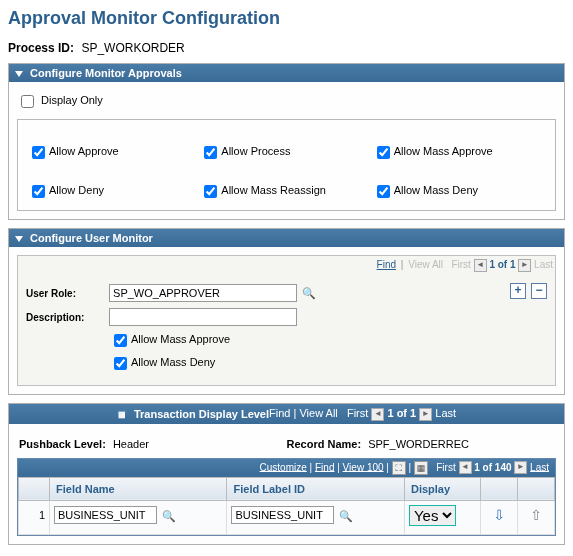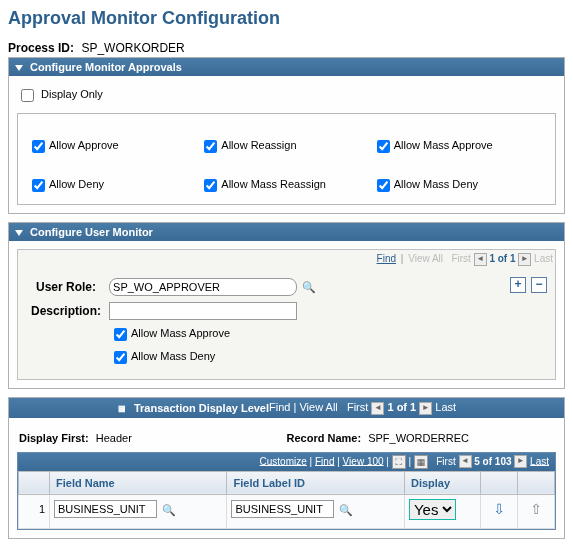--- a/index.html
+++ b/index.html
@@ -17,7 +17,7 @@
   font-weight: bold;
   margin: 0 0 12px 0;
 }
-.process-id { margin-bottom: 2px; font-size: 12px; }
+.process-id { margin-bottom: 8px; font-size: 12px; }
 .process-id .label { font-weight: bold; margin-right: 4px; }
 .section {
   border: 1px solid #b0b0b0;

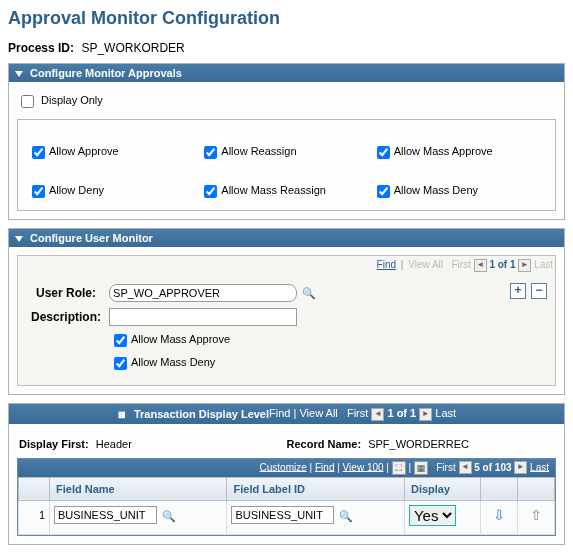--- a/index.html
+++ b/index.html
@@ -219,7 +219,7 @@
           <div class="checkbox-row"><input type="checkbox" checked="" style=""><span>Allow Deny</span></div>
         </div>
         <div class="perm-col">
-          <div class="checkbox-row"><input type="checkbox" checked="" style=""><span>Allow Reassign</span></div>
+          <div class="checkbox-row"><input type="checkbox" checked="" style=""><span>Allow Process</span></div>
           <div class="checkbox-row"><input type="checkbox" checked="" style=""><span>Allow Mass Reassign</span></div>
         </div>
         <div class="perm-col">

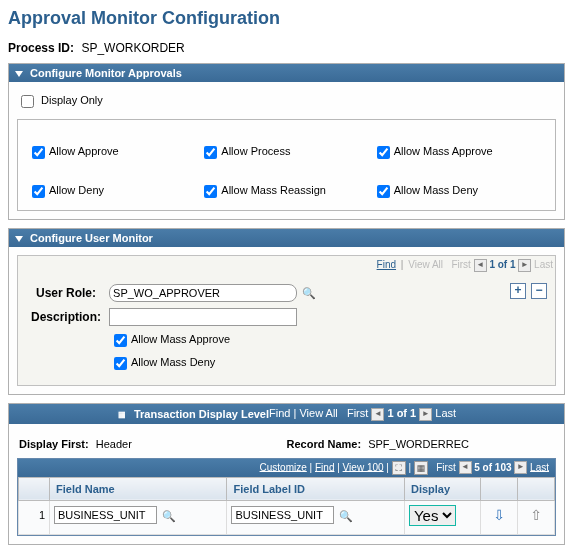--- a/index.html
+++ b/index.html
@@ -82,7 +82,7 @@
 }
 .user-monitor-body { border: 1px solid #c0c0c0; background: #f5f5f1; }
 .form-row { padding: 3px 0; }
-.form-row .flabel { display: inline-block; width: 80px; font-weight: bold; text-align: center; vertical-align: middle; font-size: 12px;}
+.form-row .flabel { display: inline-block; width: 80px; font-weight: bold; text-align: left; vertical-align: middle; font-size: 10px;}
 .form-row input[type=text] {
   font-size: 11px;
   padding: 2px 3px;

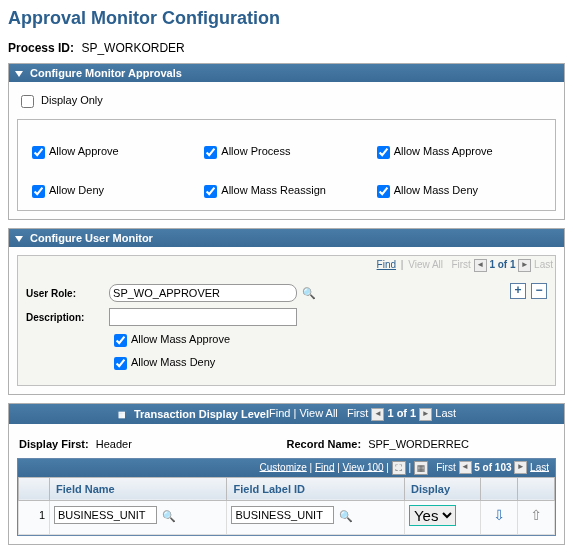--- a/index.html
+++ b/index.html
@@ -256,7 +256,7 @@
         </div>
         <div class="form-row">
           <span class="flabel">User Role:</span>
-          <input type="text" style="width: 180px; border-radius: 8px;" value="SP_WO_APPROVER">
+          <input type="text" style="width: 180px;" value="SP_WO_APPROVER">
           <span class="lookup-icon">🔍</span>
         </div>
         <div class="form-row">

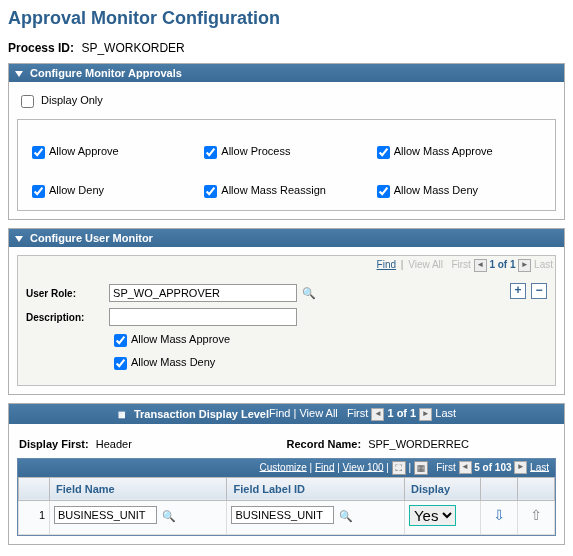--- a/index.html
+++ b/index.html
@@ -293,7 +293,7 @@
   <div class="section-body">
     <div class="display-level-row">
       <div class="dl-pair">
-        <span class="lbl">Display First:</span>
+        <span class="lbl">Pushback Level:</span>
         <span>Header</span>
       </div>
       <div class="dl-pair">

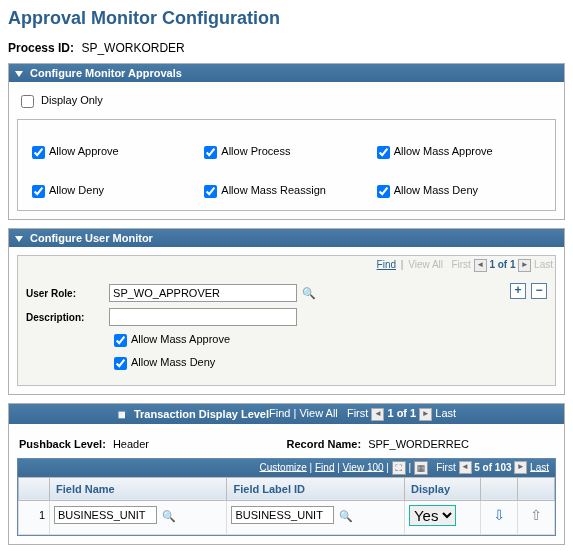--- a/index.html
+++ b/index.html
@@ -316,7 +316,7 @@
         &nbsp;
         <span class="disabled">First</span>
         <span class="nav-arrow">◄</span>
-        <b>5 of 103</b>
+        <b>1 of 140</b>
         <span class="nav-arrow">►</span>
         <a>Last</a>
       </div>

